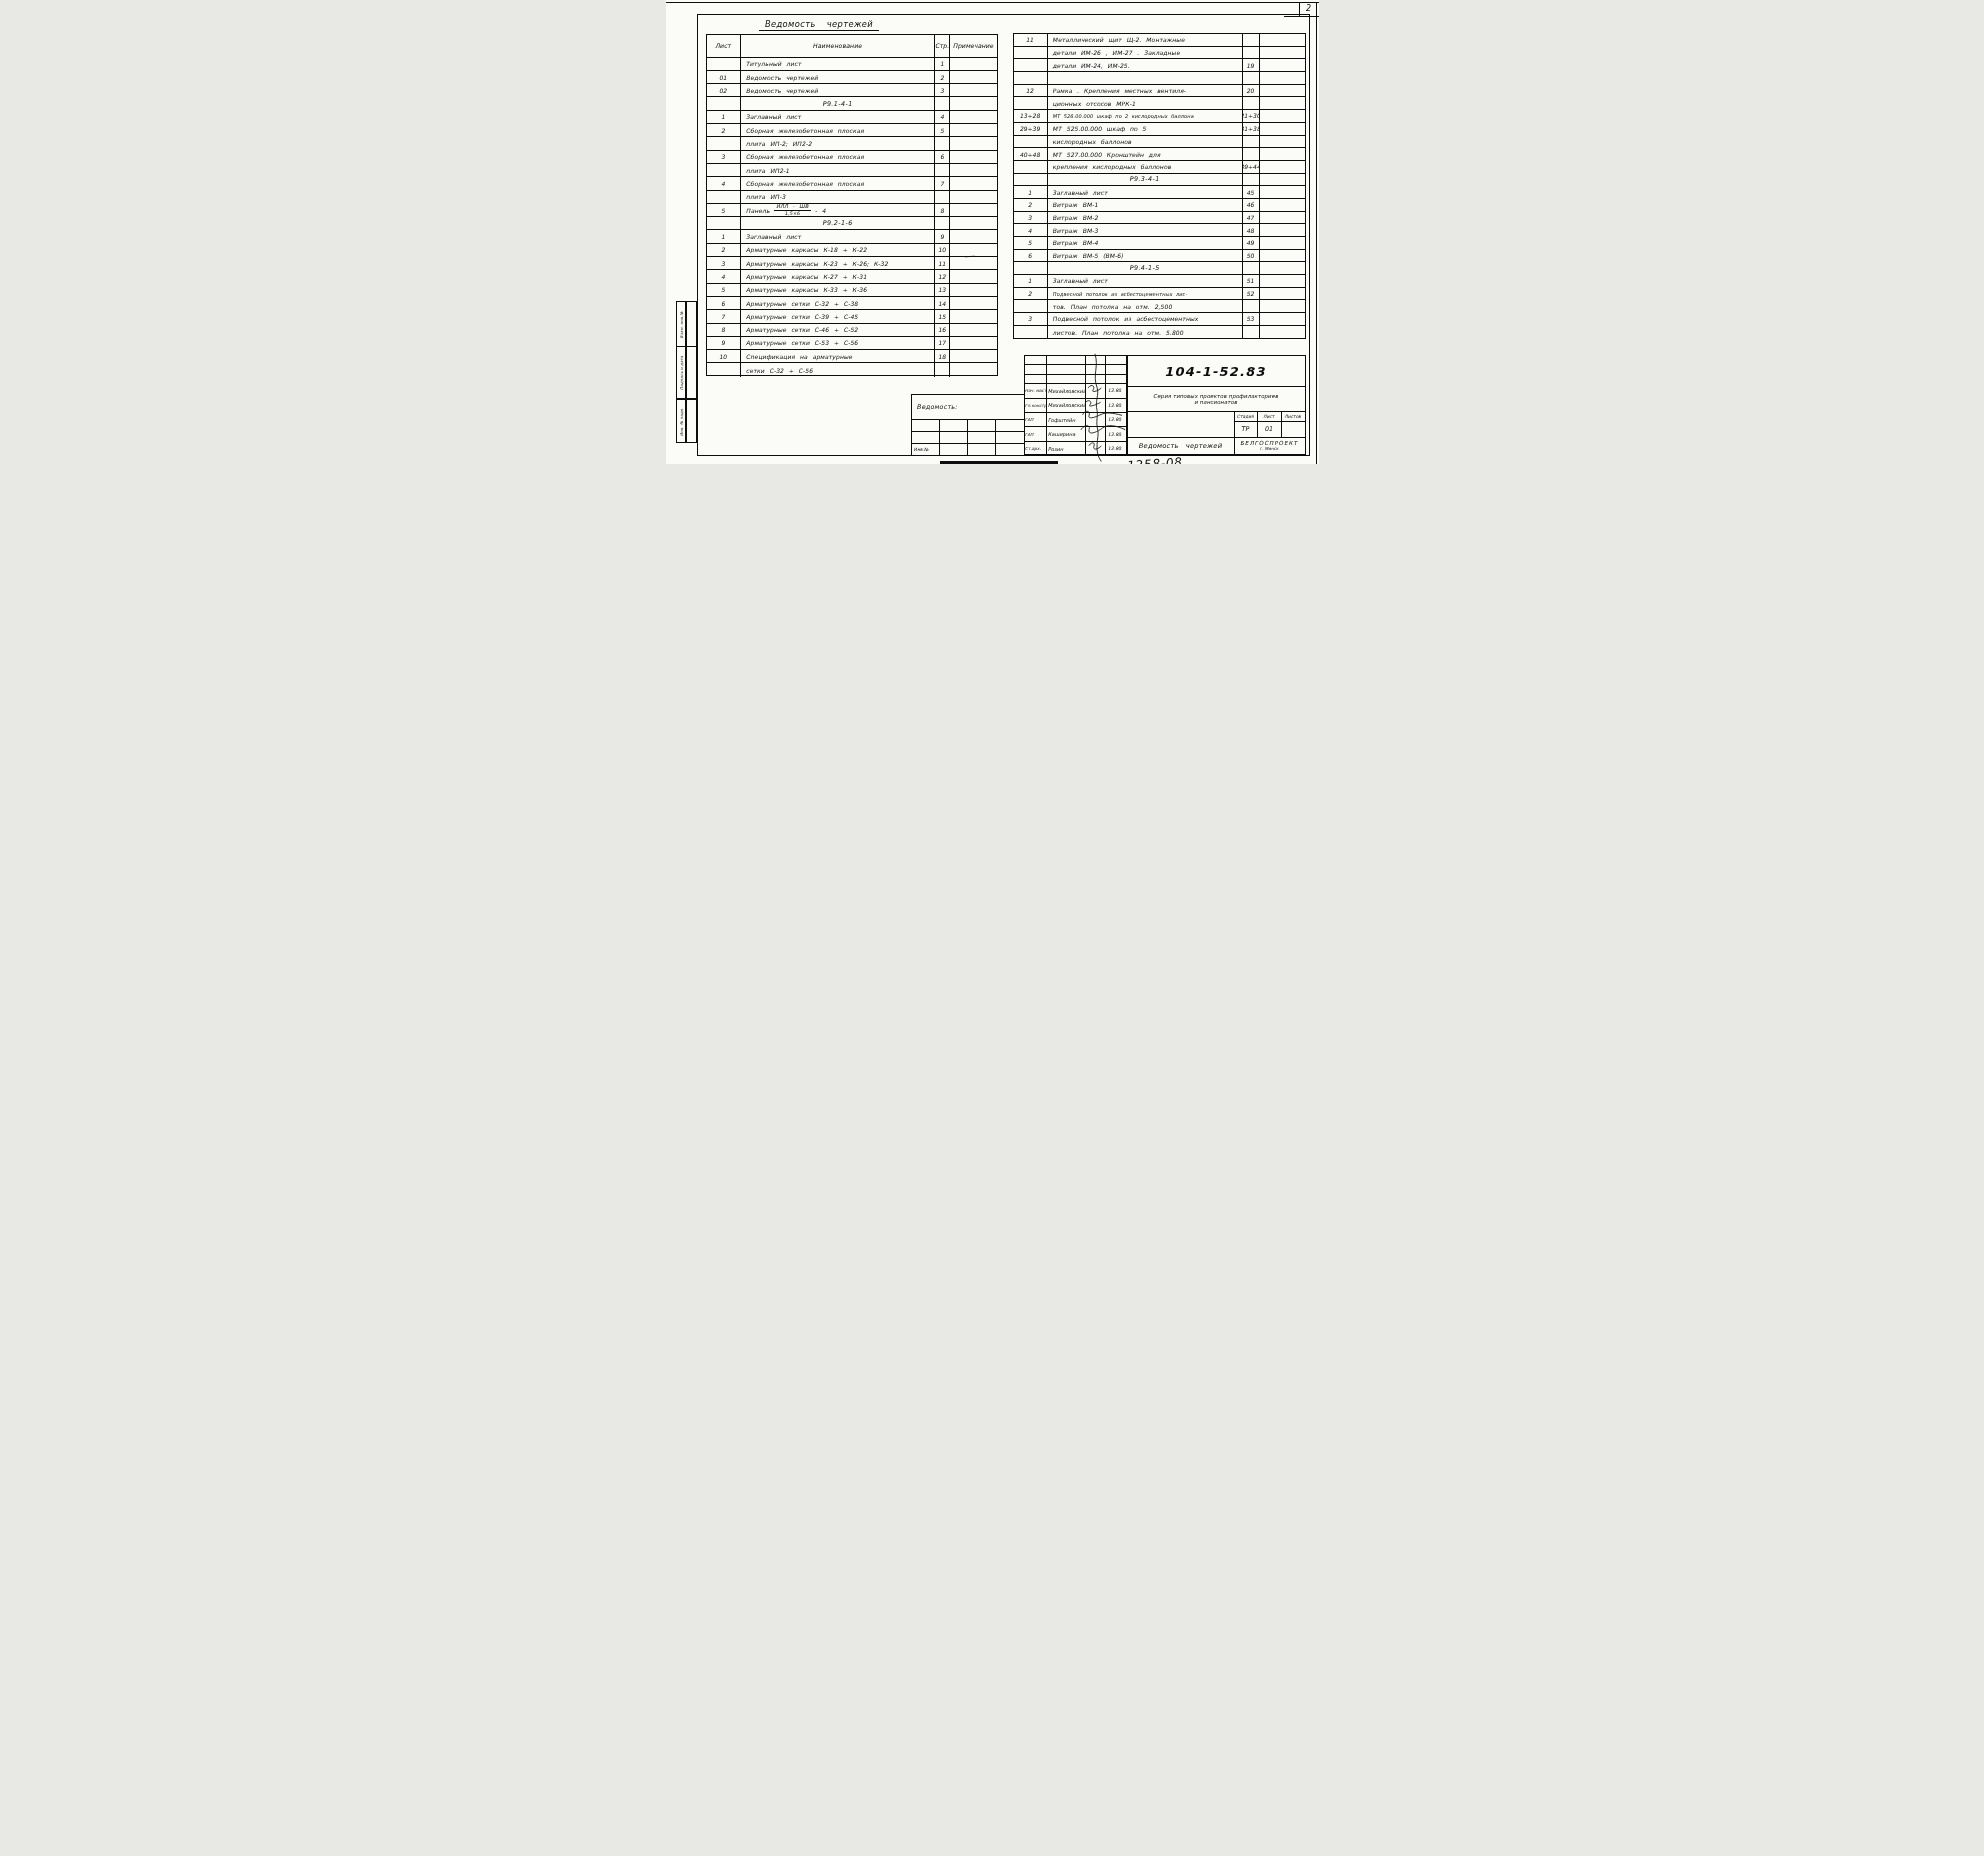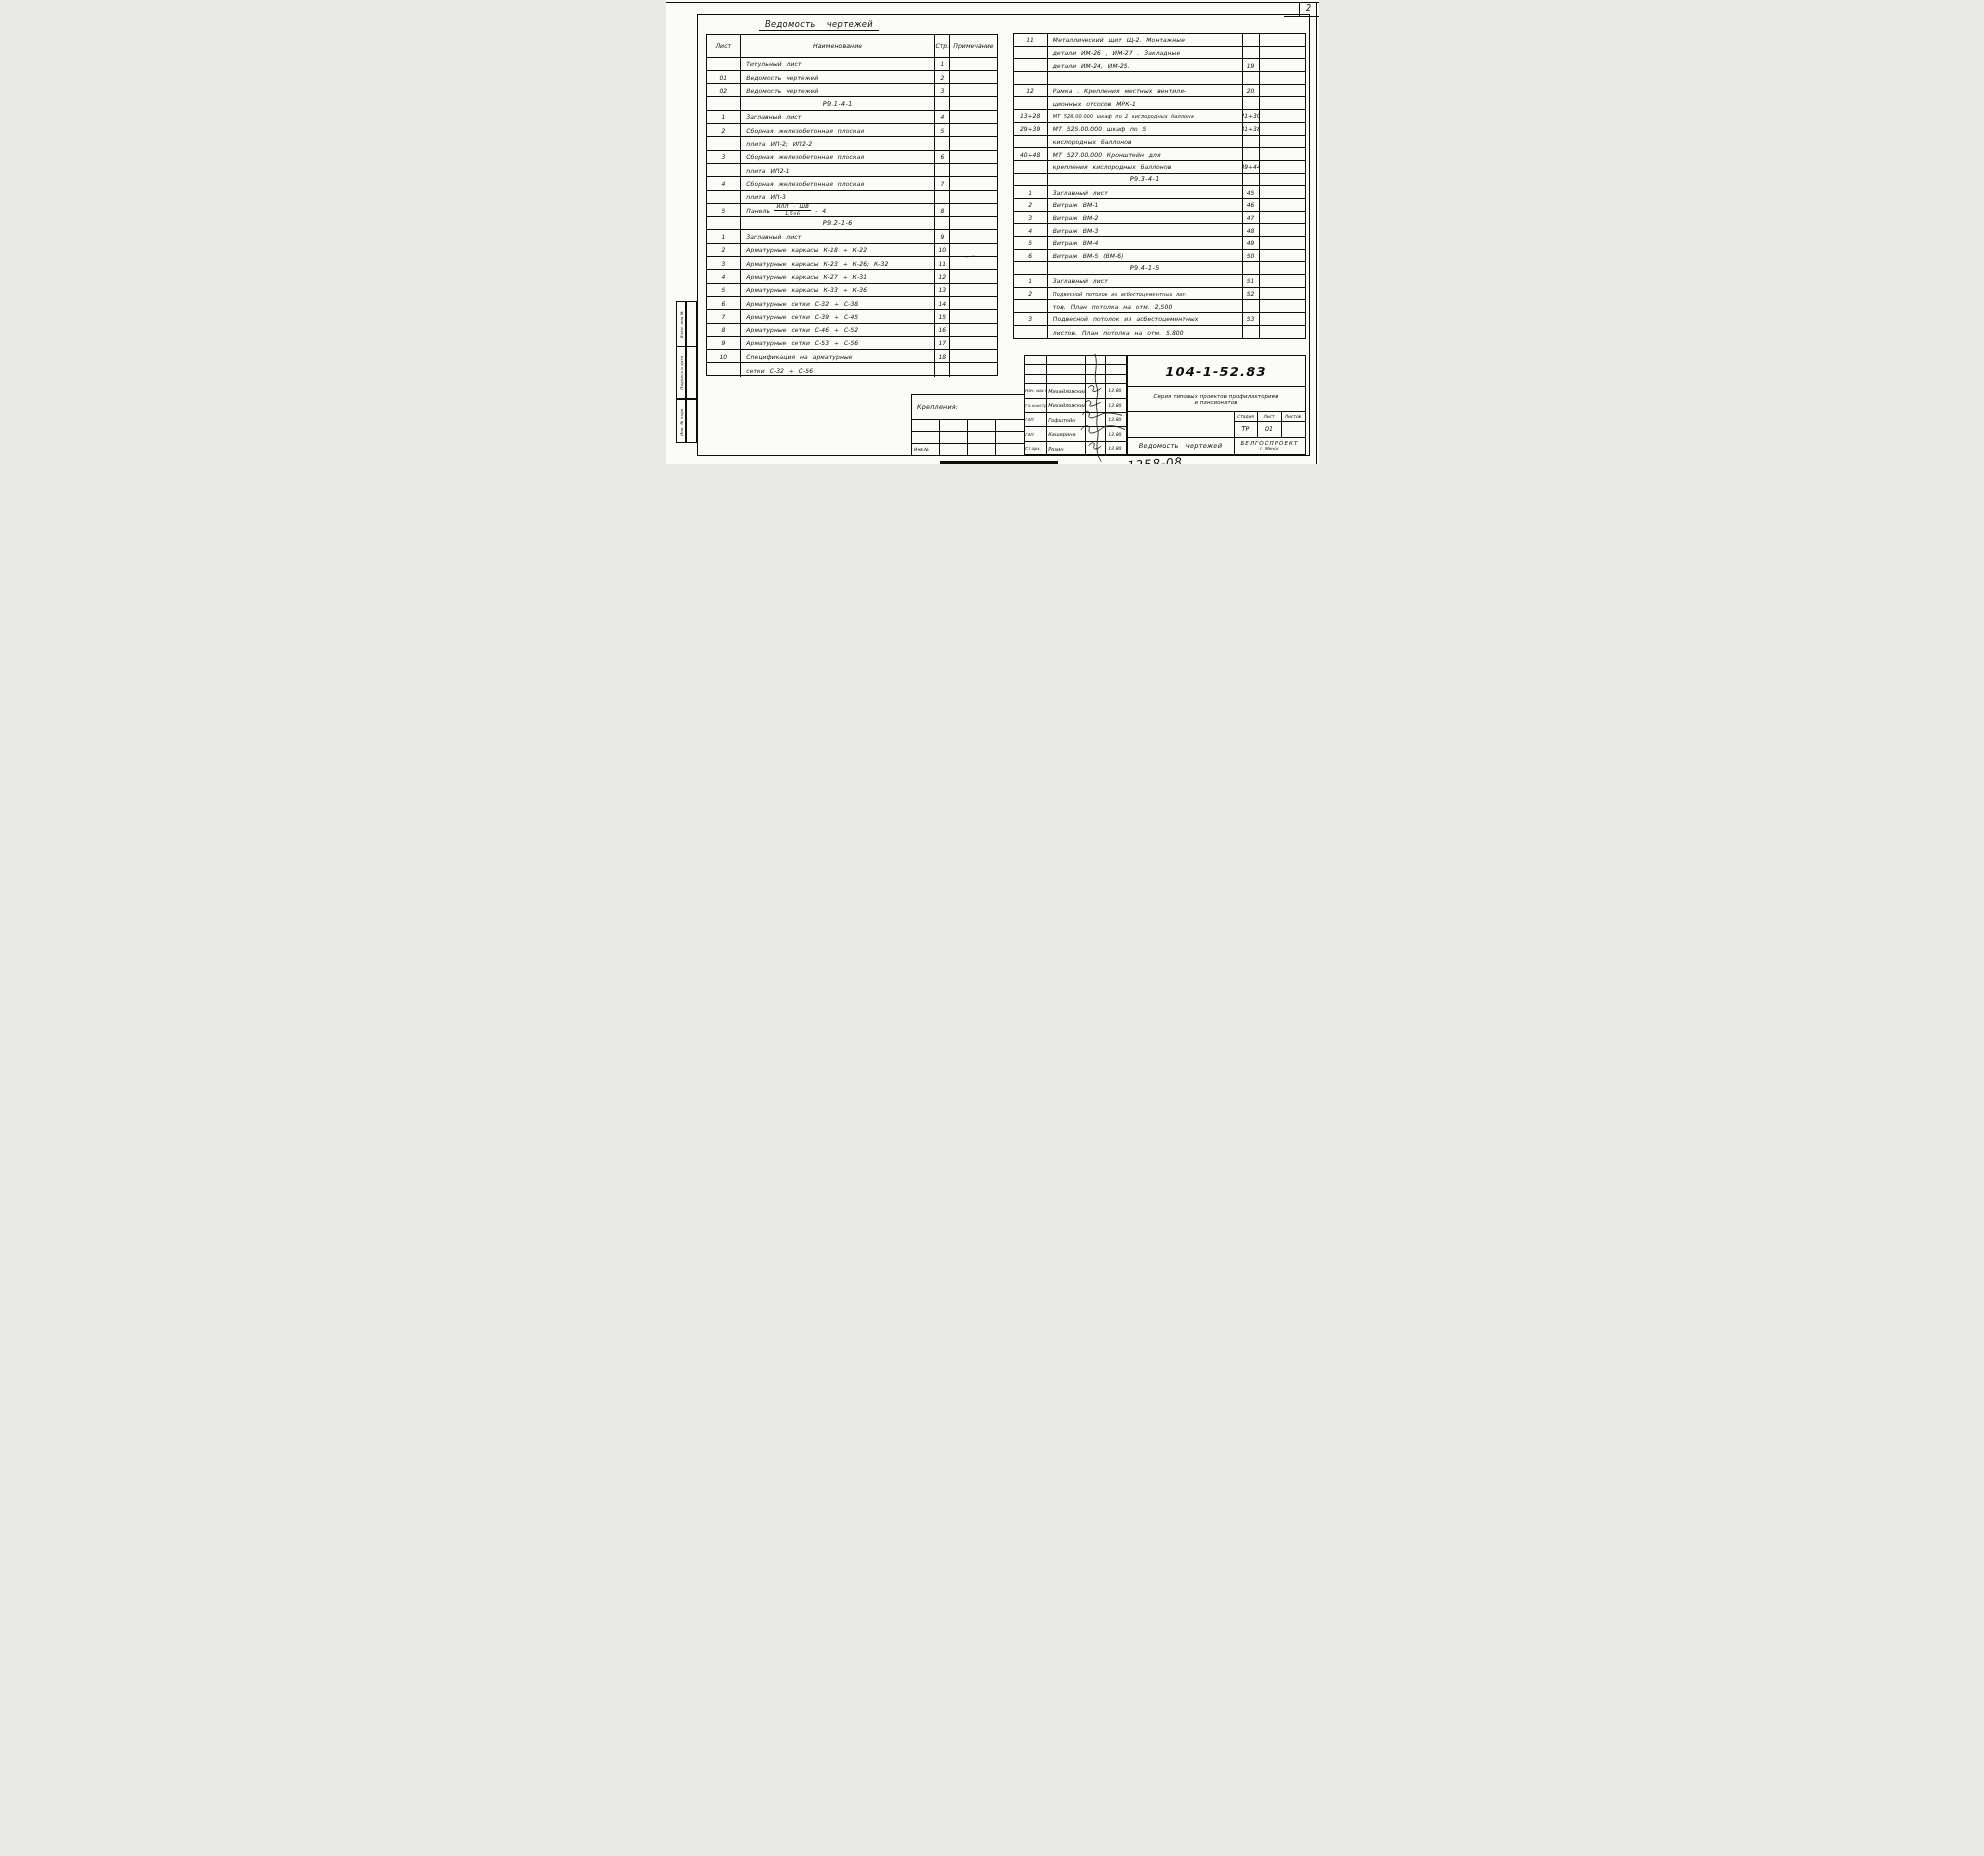--- a/index.html
+++ b/index.html
@@ -373,7 +373,7 @@
 
   <div class="abs" style="left:245px;top:394px;width:114px;height:62px;border:1px solid #0d0d0d;display:flex;flex-direction:column;">
     <div style="flex:0 0 24px;border-bottom:0.8px solid #0d0d0d;display:flex;align-items:center;padding-left:5.6px;">
-      <span style="font-size:6.4px;letter-spacing:0.2px;">Крепления:</span>
+      <span style="font-size:6.4px;letter-spacing:0.2px;">Ведомость:</span>
     </div>
     <div id="attached-grid" style="flex:1;display:flex;flex-direction:column;">
         <div style="flex: 1 1 0%; display: flex; border-bottom: 0.8px solid rgb(13, 13, 13); box-sizing: border-box;">

